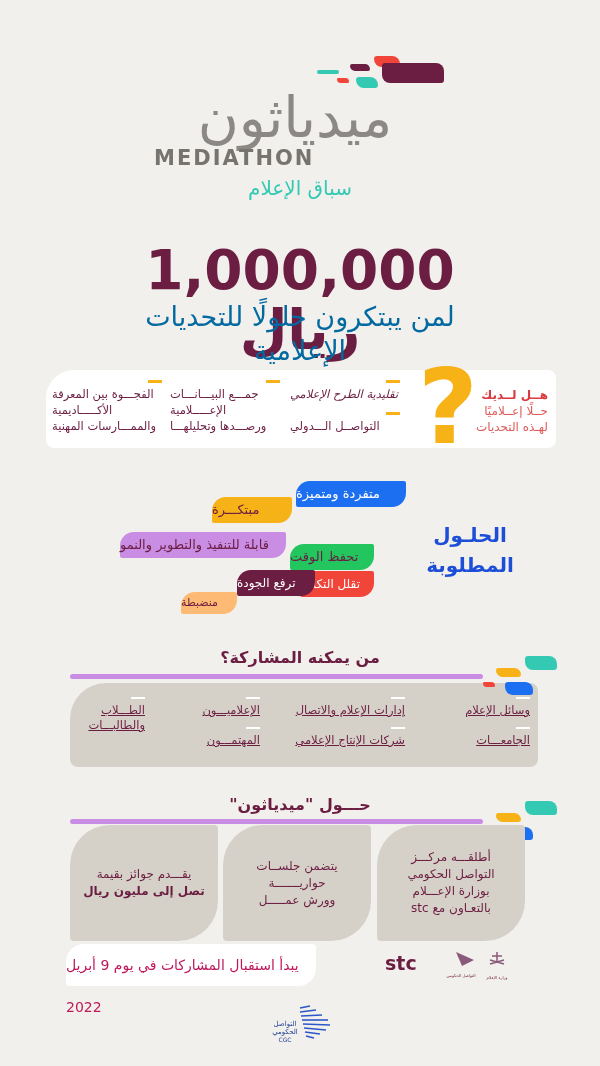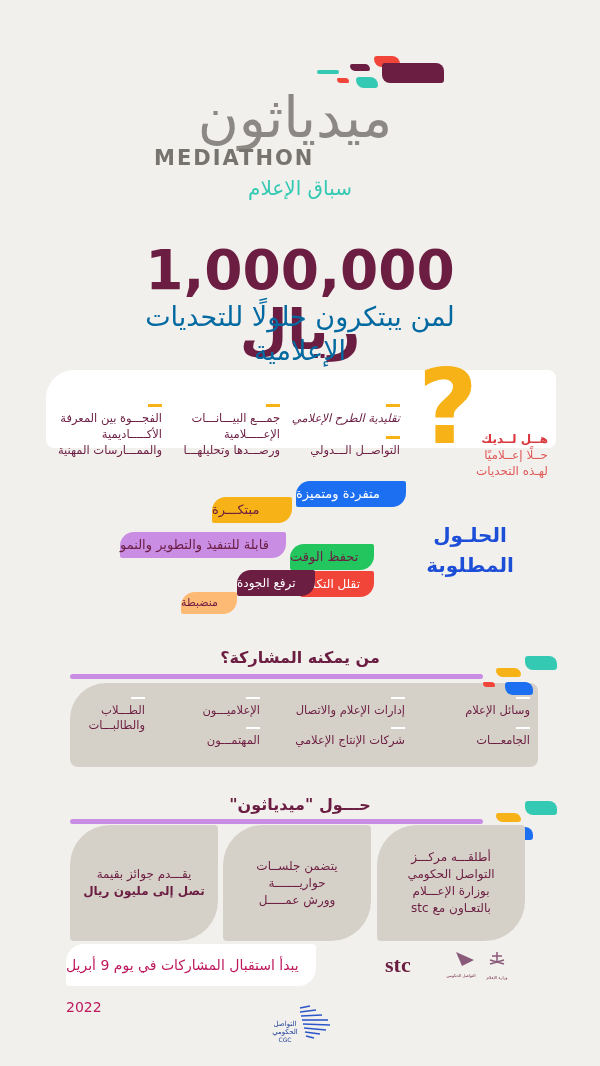--- a/index.html
+++ b/index.html
@@ -27,7 +27,7 @@
     background: #ffffff; border-radius: 28px 8px 8px 8px; }
   .qmark { position: absolute; left: 415px; top: 352px; width: 66px; height: 110px; font-weight: bold;
     font-size: 104px; line-height: 110px; color: #f7b217; text-align: center; }
-  .chal-col { position: absolute; direction: rtl; font-size: 11.5px; color: #6b1d42; line-height: 16px; text-align: right; margin-top: 24px; }
+  .chal-col { position: absolute; direction: rtl; font-size: 11.5px; color: #6b1d42; line-height: 16px; text-align: left; }
   .dash { display: block; width: 14px; height: 3px; background: #f7b217; margin-bottom: 3px; margin-left: auto; }
   .hal { position: absolute; left: 456px; top: 387px; width: 92px; direction: rtl; text-align: right;
     font-size: 12px; line-height: 16px; color: #e05a5a; margin-top: 44px; }

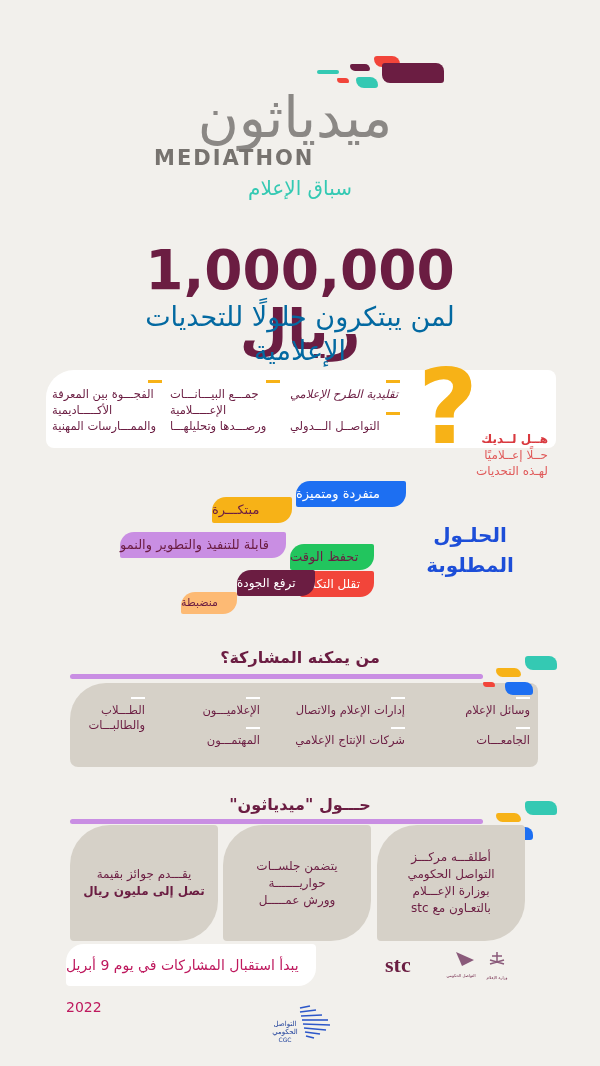--- a/index.html
+++ b/index.html
@@ -30,7 +30,7 @@
   .chal-col { position: absolute; direction: rtl; font-size: 11.5px; color: #6b1d42; line-height: 16px; text-align: left; }
   .dash { display: block; width: 14px; height: 3px; background: #f7b217; margin-bottom: 3px; margin-left: auto; }
   .hal { position: absolute; left: 456px; top: 387px; width: 92px; direction: rtl; text-align: right;
-    font-size: 12px; line-height: 16px; color: #e05a5a; margin-top: 44px; }
+    font-size: 12px; line-height: 16px; color: #e05a5a; }
   .hal b { color: #d9393f; }
 
   

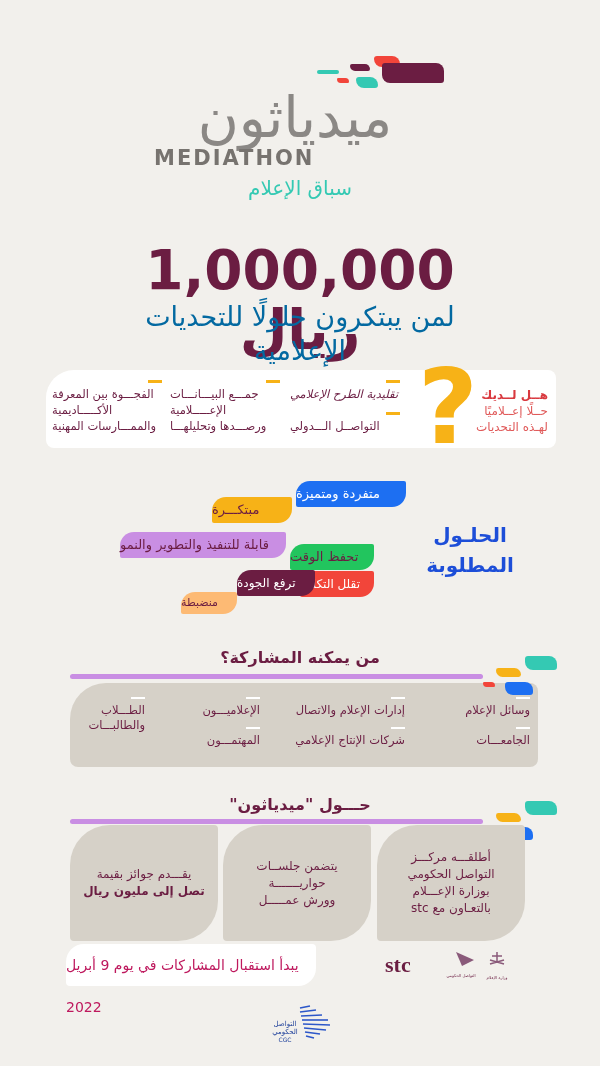--- a/index.html
+++ b/index.html
@@ -48,7 +48,7 @@
   
   .part-card { position: absolute; left: 70px; top: 683px; width: 468px; height: 84px;
     background: #d6d1c8; border-radius: 36px 8px 8px 8px; }
-  .part-item { position: absolute; direction: rtl; text-align: right; font-size: 11.5px; line-height: 15px; color: #6b1d42; }
+  .part-item { position: absolute; direction: rtl; text-align: right; font-size: 11.5px; line-height: 15px; color: #6b1d42; text-decoration: underline; }
   .wdash { display: block; width: 14px; height: 2px; background: #ffffff; margin-bottom: 4px; margin-left: auto; }
 
   

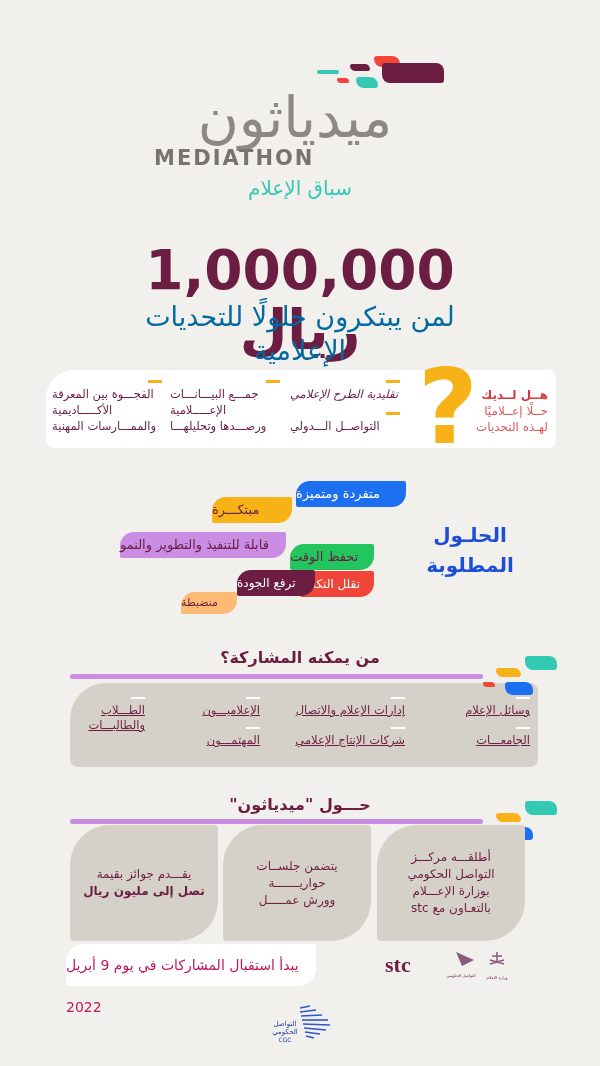--- a/index.html
+++ b/index.html
@@ -59,7 +59,7 @@
   
   .date-pill { position: absolute; left: 66px; top: 944px; width: 250px; height: 42px; background: #ffffff;
     border-radius: 18px 4px 18px 4px; direction: rtl; font-size: 14px; line-height: 42px; text-align: left; color: #be185d; }
-  .stc { position: absolute; left: 385px; top: 952px; font-weight: bold; font-size: 22px; color: #6b1d42; font-family: Liberation Serif, serif; }
+  .stc { position: absolute; left: 385px; top: 952px; font-weight: bold; font-size: 19px; color: #6b1d42; }
   .cgc-text { position: absolute; font-size: 6px; line-height: 7px; color: #1d3f9a; text-align: center; direction: rtl; }
 </style>
 </head>

